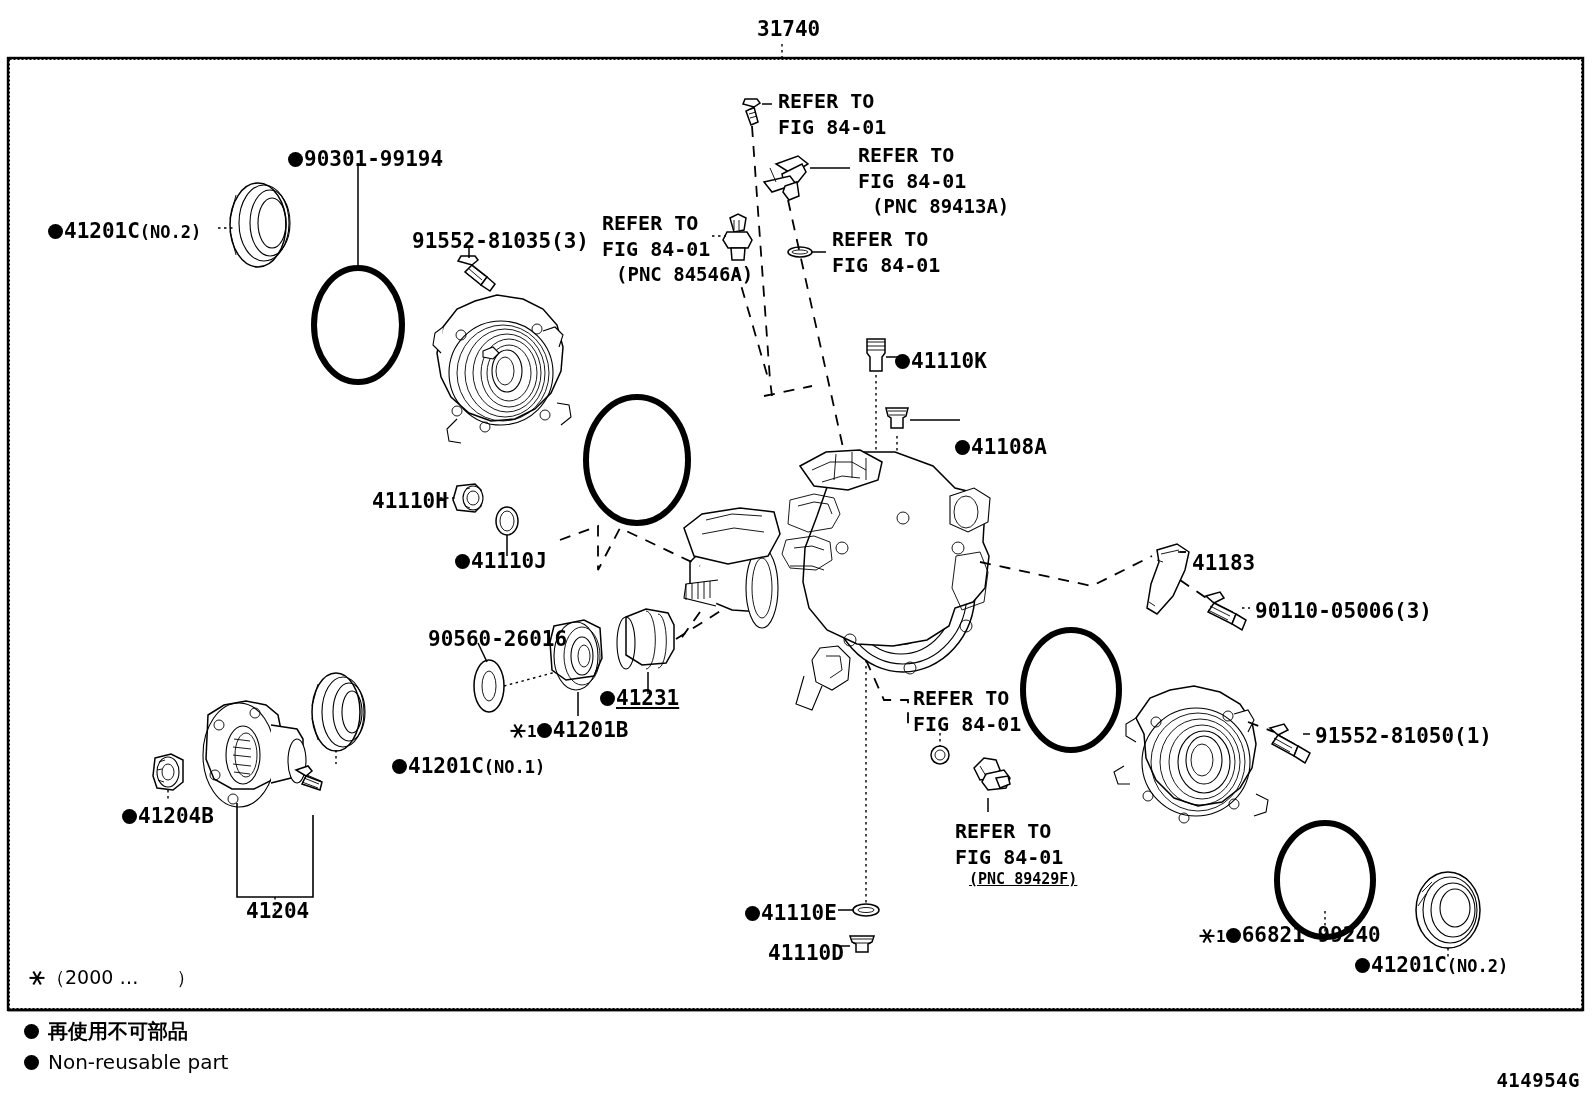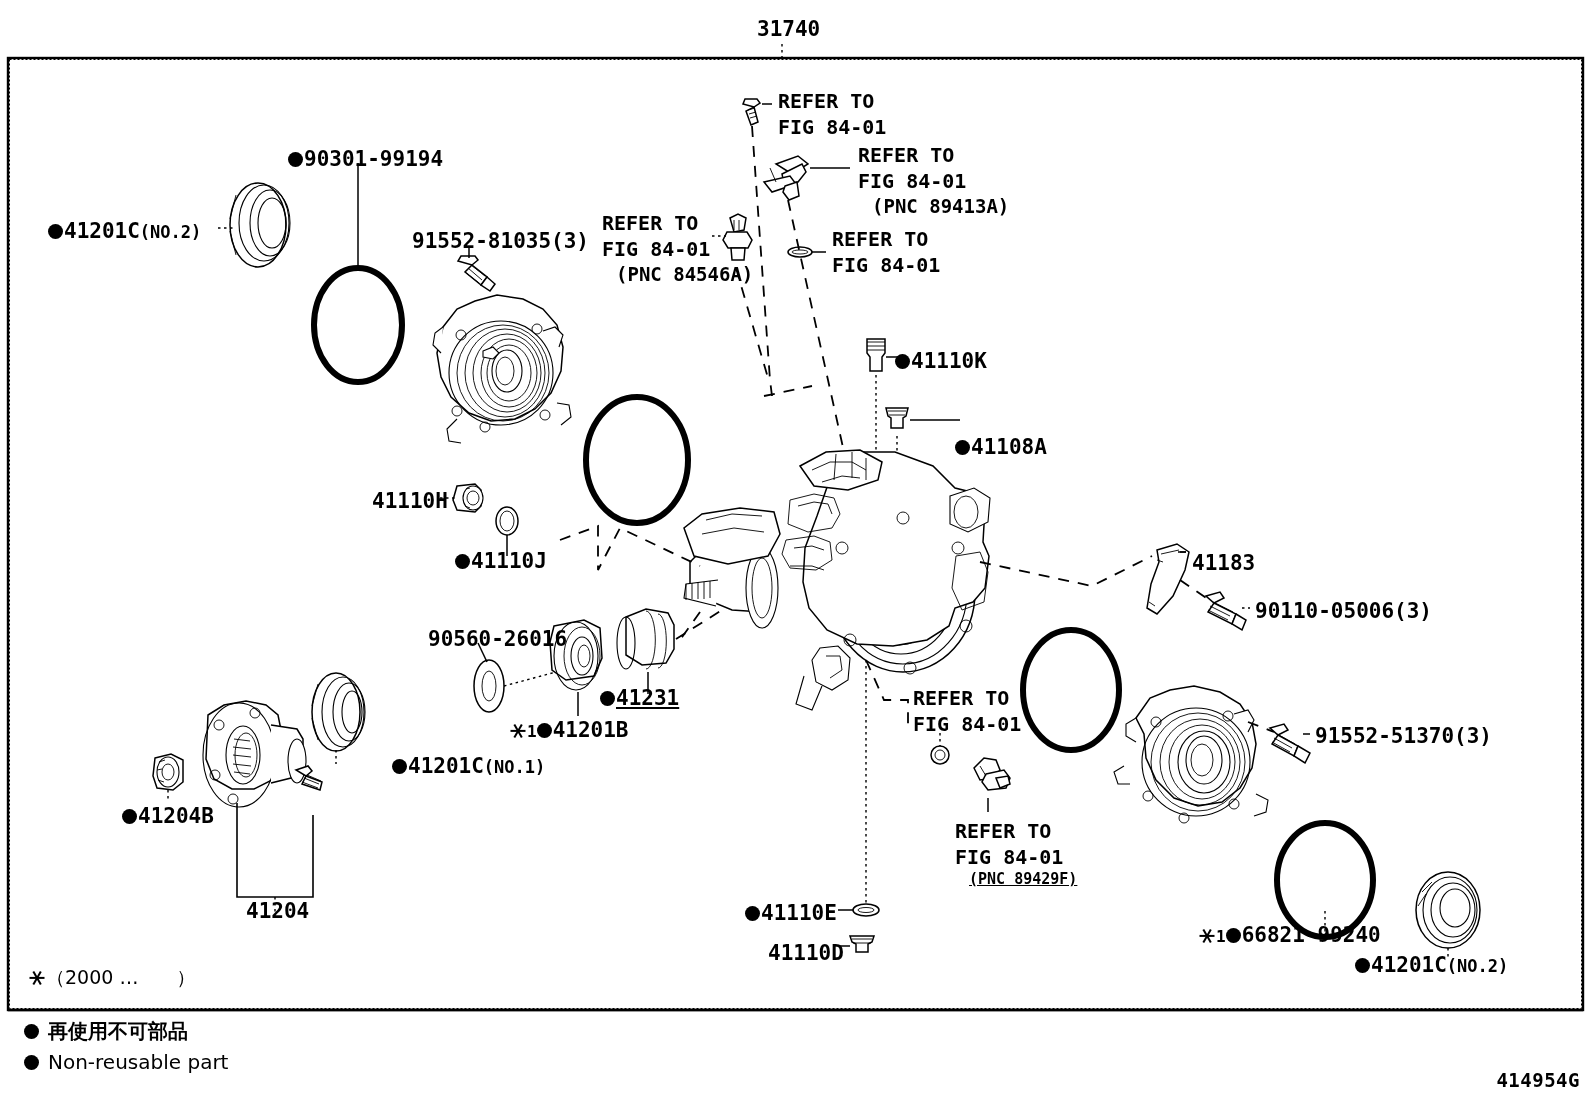--- a/index.html
+++ b/index.html
@@ -434,7 +434,7 @@
       <div class="lbl" style="left: 955px; top: 409px; margin-top: 25px;"><span class="dot"></span><span>41108A</span></div>
       <div class="lbl" style="left: 1192px; top: 550px;"><span>41183</span></div>
       <div class="lbl" style="left: 1255px; top: 598px;"><span>90110-05006(3)</span></div>
-      <div class="lbl" style="left: 1315px; top: 723px;"><span>91552-51370(3)</span></div>
+      <div class="lbl" style="left: 1315px; top: 723px;"><span>91552-81050(1)</span></div>
       <div class="lbl" style="left: 745px; top: 900px;"><span class="dot"></span><span>41110E</span></div>
       <div class="lbl" style="left: 768px; top: 940px;"><span>41110D</span></div>
       <div class="lbl" style="left: 1198px; top: 922px;"><span class="kome"><i></i><i></i><i></i></span><span style="font-size: 16px;">1</span><span class="dot"></span><span>66821-99240</span></div>

